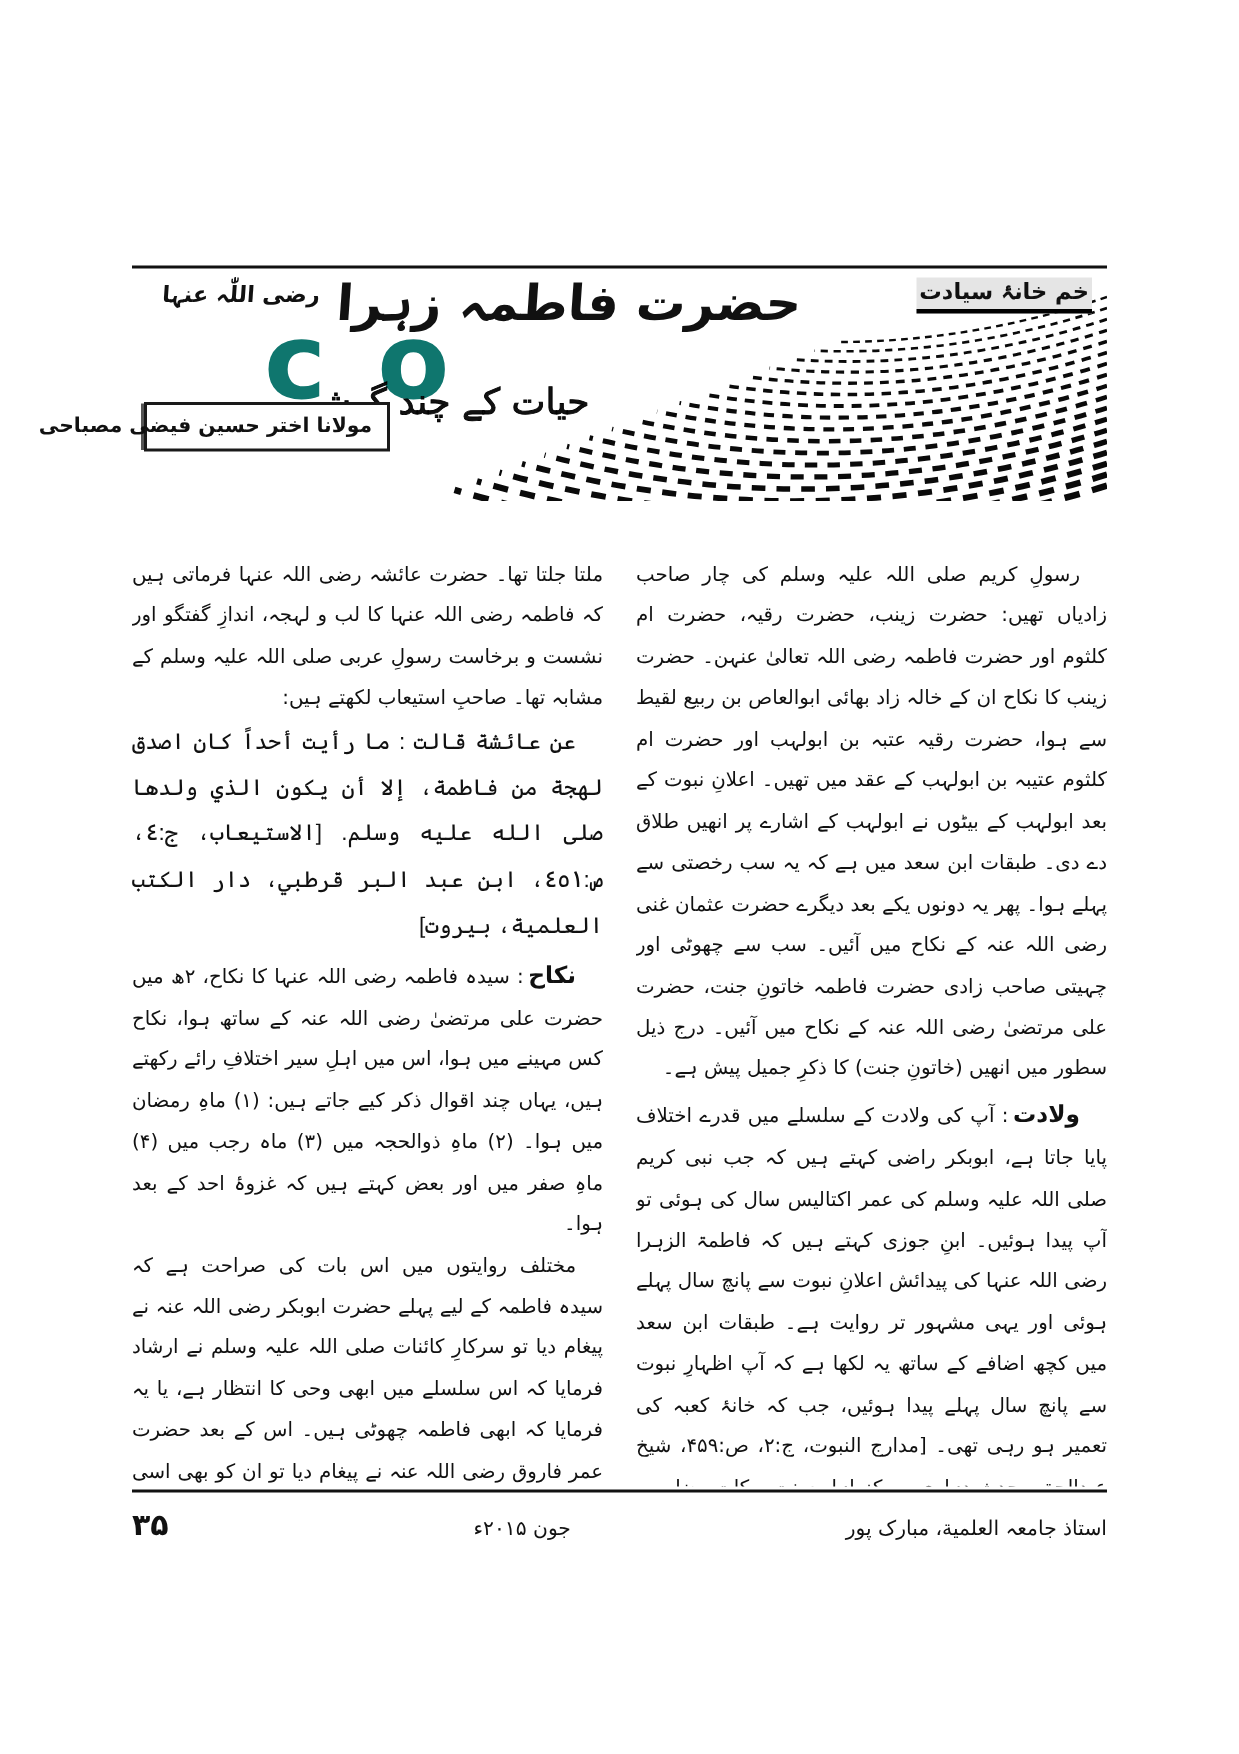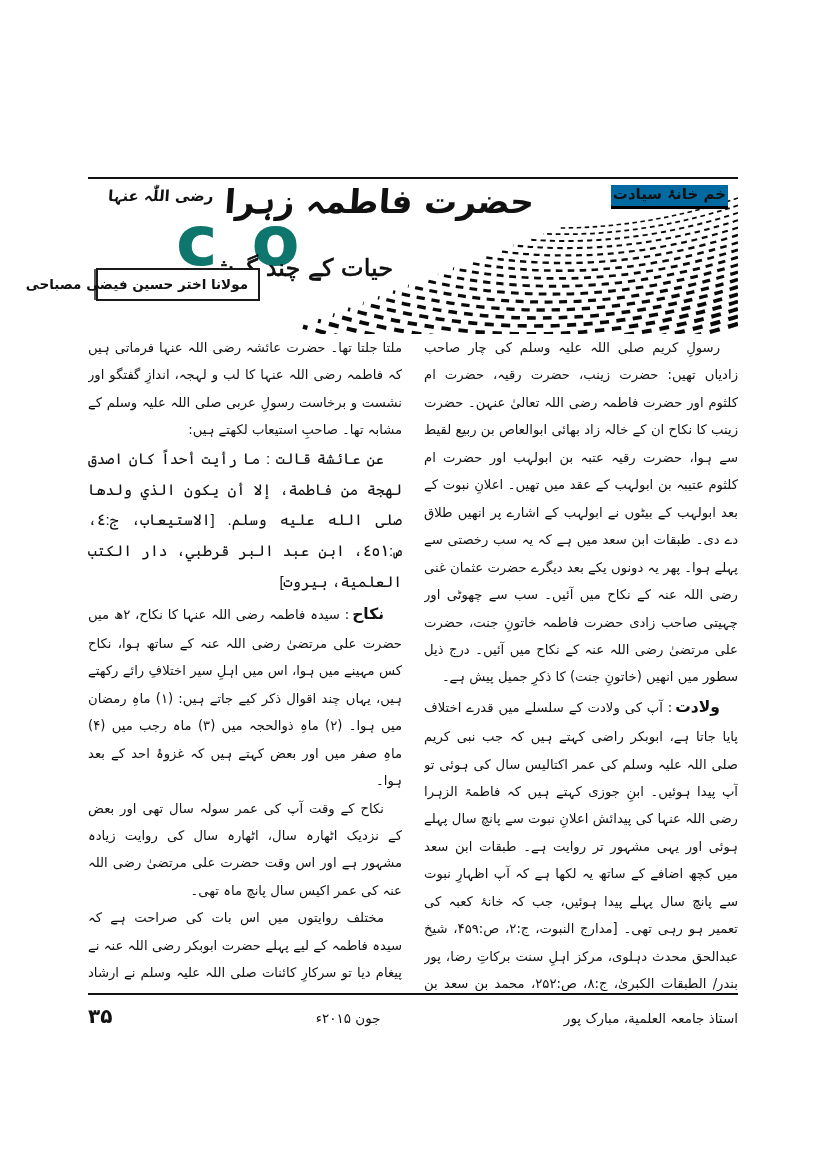--- a/index.html
+++ b/index.html
@@ -22,7 +22,7 @@
     position:absolute;top:5px;right:10px;
     font-size:15px;font-weight:bold;
     border-bottom:3px solid #000;padding:0 2px 3px 2px;
-    z-index:3;background:#0369a1;text-align:right;
+    z-index:3;background:#e5e5e5;text-align:right;
   }
   .watermark{
     position:absolute;top:26px;left:88px;

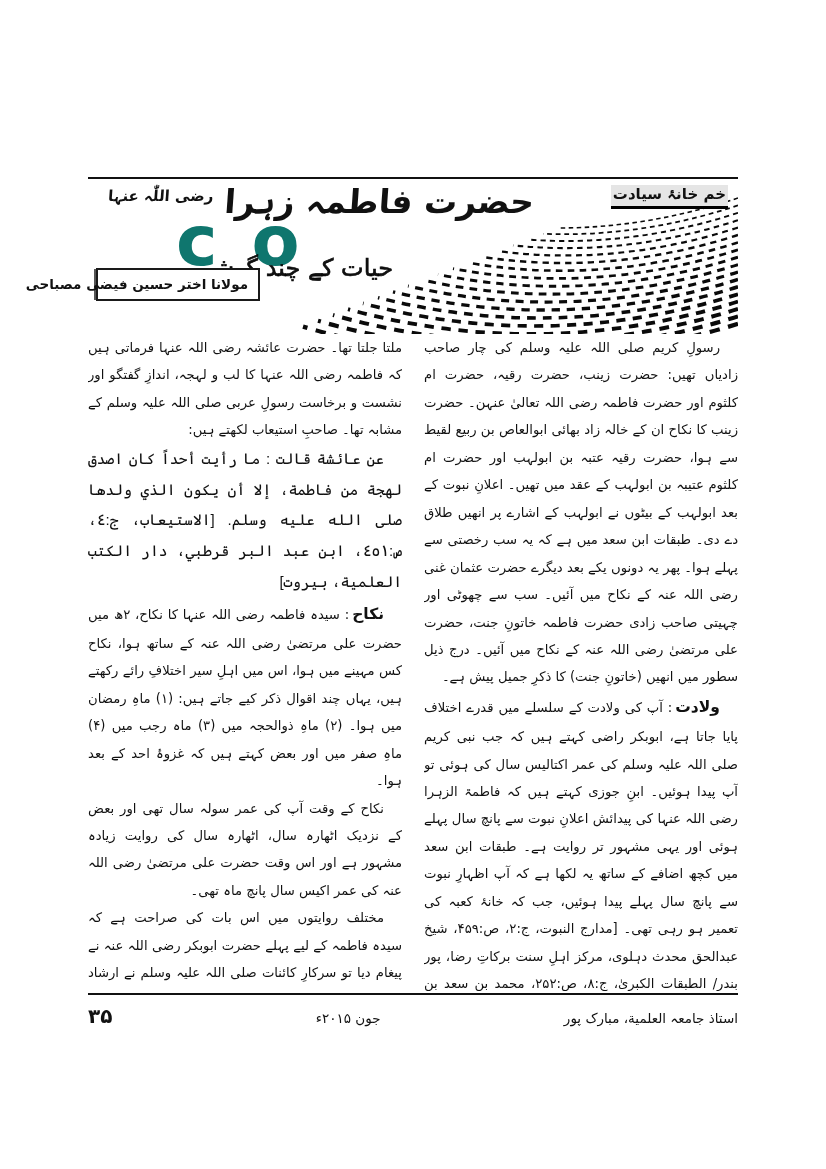--- a/index.html
+++ b/index.html
@@ -63,7 +63,7 @@
   }
   .col{
     width:314px;height:100%;overflow:hidden;
-    font-size:13.2px;line-height:2.08;text-align:justify;
+    font-size:13.2px;line-height:2.08;text-align:justify;margin-top:36px;
   }
   .para{margin:0;text-indent:18px;}
   .para.flush{text-indent:0;}

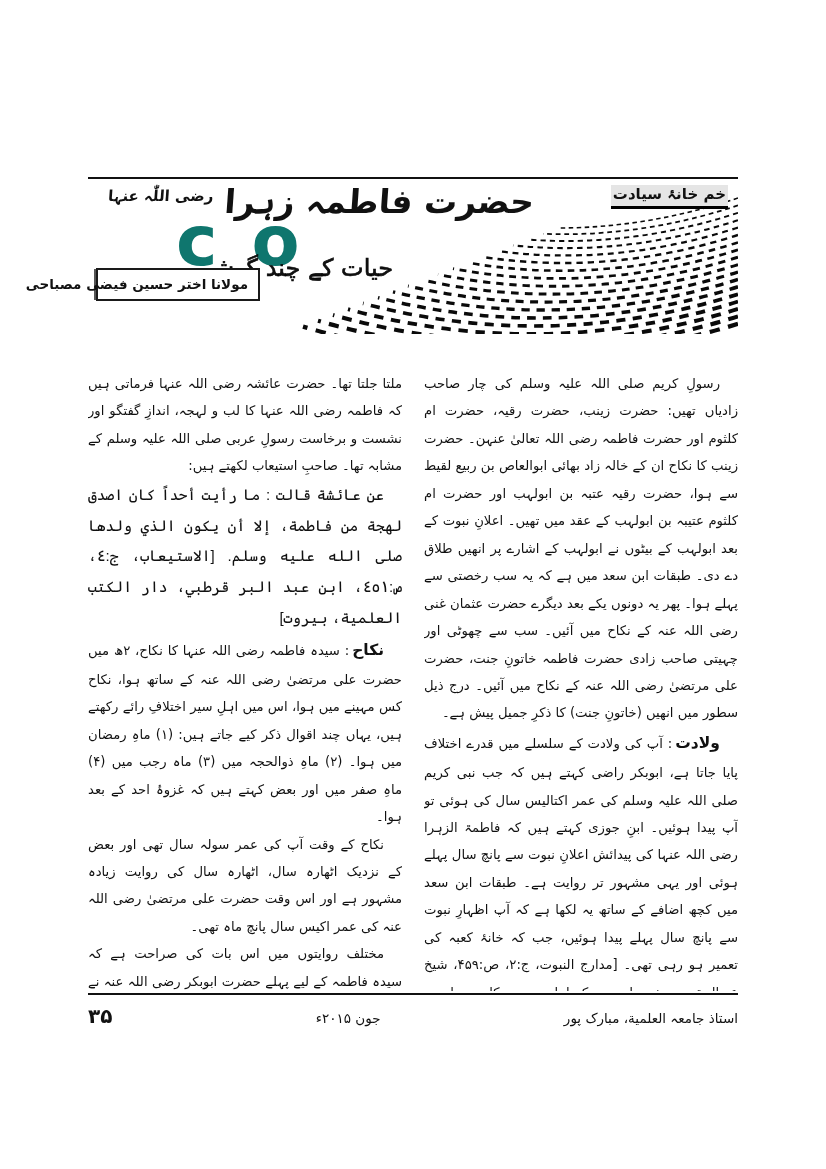--- a/index.html
+++ b/index.html
@@ -130,7 +130,6 @@
         <p class="para flush">ملتا جلتا تھا۔ حضرت عائشہ رضی اللہ عنہا فرماتی ہیں کہ فاطمہ رضی اللہ عنہا کا لب و لہجہ، اندازِ گفتگو اور نشست و برخاست رسولِ عربی صلی اللہ علیہ وسلم کے مشابہ تھا۔ صاحبِ استیعاب لکھتے ہیں:</p>
         <p class="para arabic">عن عائشة قالت : ما رأيت أحداً كان اصدق لهجة من فاطمة، إلا أن يكون الذي ولدها صلى الله عليه وسلم. [الاستيعاب، ج:٤، ص:٤٥١، ابن عبد البر قرطبي، دار الكتب العلمية، بيروت]</p>
         <p class="para"><b class="inline-heading">نکاح</b>: سیدہ فاطمہ رضی اللہ عنہا کا نکاح، ۲ھ میں حضرت علی مرتضیٰ رضی اللہ عنہ کے ساتھ ہوا، نکاح کس مہینے میں ہوا، اس میں اہلِ سیر اختلافِ رائے رکھتے ہیں، یہاں چند اقوال ذکر کیے جاتے ہیں: (۱) ماہِ رمضان میں ہوا۔ (۲) ماہِ ذوالحجہ میں (۳) ماہ رجب میں (۴) ماہِ صفر میں اور بعض کہتے ہیں کہ غزوۂ احد کے بعد ہوا۔</p>
-        <p class="para">نکاح کے وقت آپ کی عمر سولہ سال تھی اور بعض کے نزدیک اٹھارہ سال، اٹھارہ سال کی روایت زیادہ مشہور ہے اور اس وقت حضرت علی مرتضیٰ رضی اللہ عنہ کی عمر اکیس سال پانچ ماہ تھی۔</p>
         <p class="para">مختلف روایتوں میں اس بات کی صراحت ہے کہ سیدہ فاطمہ کے لیے پہلے حضرت ابوبکر رضی اللہ عنہ نے پیغام دیا تو سرکارِ کائنات صلی اللہ علیہ وسلم نے ارشاد فرمایا کہ اس سلسلے میں ابھی وحی کا انتظار ہے، یا یہ فرمایا کہ ابھی فاطمہ چھوٹی ہیں۔ اس کے بعد حضرت عمر فاروق رضی اللہ عنہ نے پیغام دیا تو ان کو بھی اسی طرح جواب دیا، پھر حضرت امِ ایمن یا بعض صحابہ (صدیق و عمر وغیرہ) نے حضرت علی رضی اللہ عنہ کو ترغیب دی کہ وہ فاطمہ کے لیے بارگاہِ رسول میں اپنا پیغام پیش کریں۔ حضرت علی نے کہا کہ جب ابوبکر و عمر کا پیغام رد فرما دیا گیا تو میرا پیغام کیوں کر قبول فرمایا جائے گا۔ صحابہ نے کہا کہ آپ نبی اکرم صلی اللہ علیہ وسلم کے بہت زیادہ</p>
       </div>
   </div>

